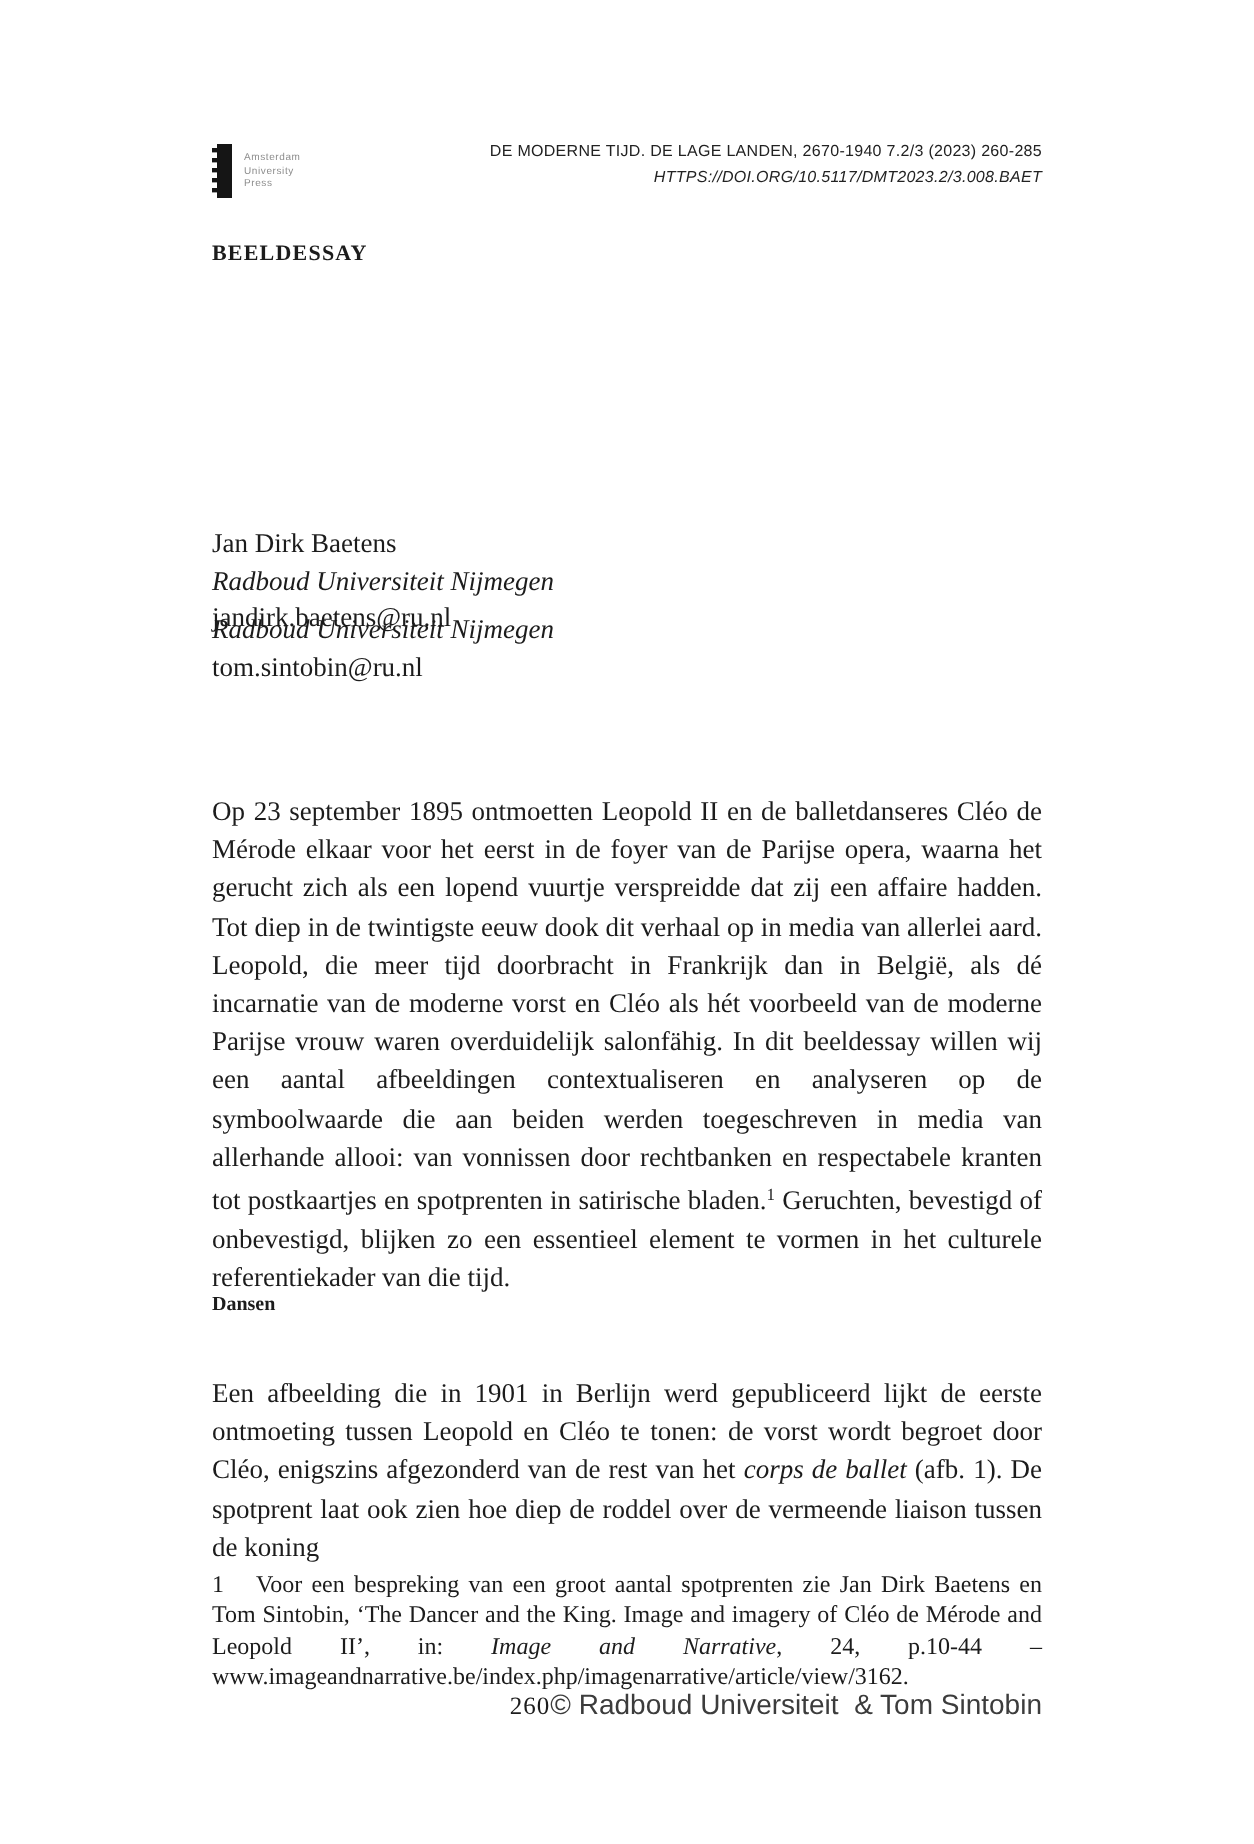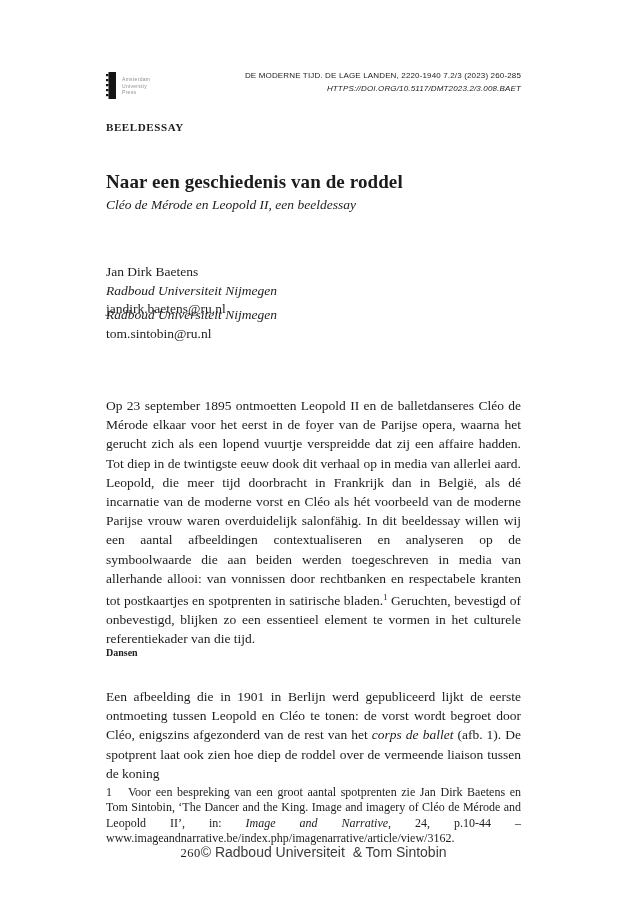--- a/index.html
+++ b/index.html
@@ -91,7 +91,7 @@
       </span>
     </div>
     <div class="header-meta">
-      <div>DE MODERNE TIJD. DE LAGE LANDEN, 2220-1940 7.2/3 (2023) 260-285</div>
+      <div>DE MODERNE TIJD. DE LAGE LANDEN, 2670-1940 7.2/3 (2023) 260-285</div>
       <div class="doi">HTTPS://DOI.ORG/10.5117/DMT2023.2/3.008.BAET</div>
     </div>
   </div>

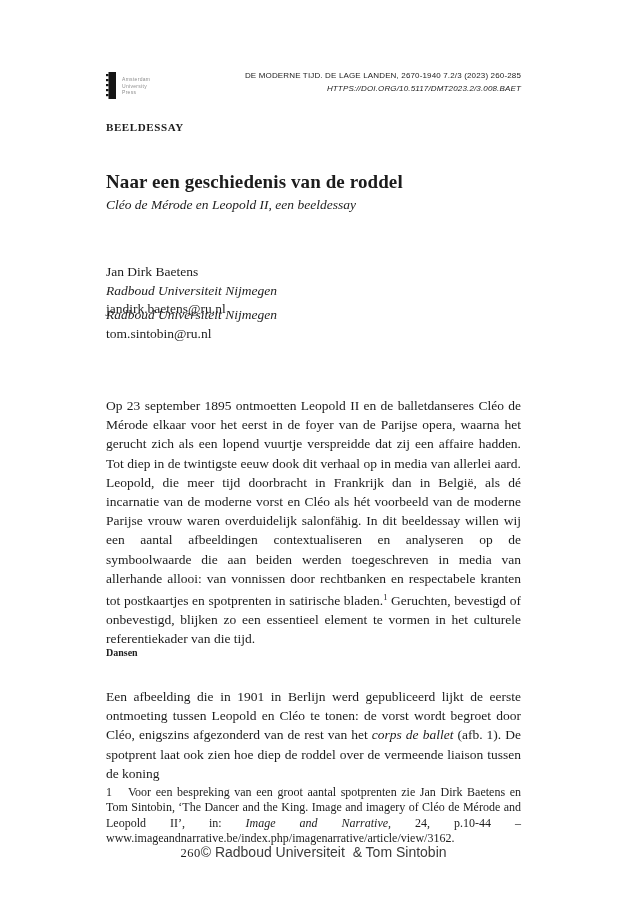--- a/index.html
+++ b/index.html
@@ -98,10 +98,6 @@
 
   <div class="abs section-label">BEELDESSAY</div>
 
-  <div class="abs title-block">
-    <h1 class="article-title">Naar een geschiedenis van de roddel</h1>
-    <div class="article-subtitle">Cléo de Mérode en Leopold II, een beeldessay</div>
-  </div>
 
   <div class="abs author-1 author-block">
     <div>Jan Dirk Baetens</div>

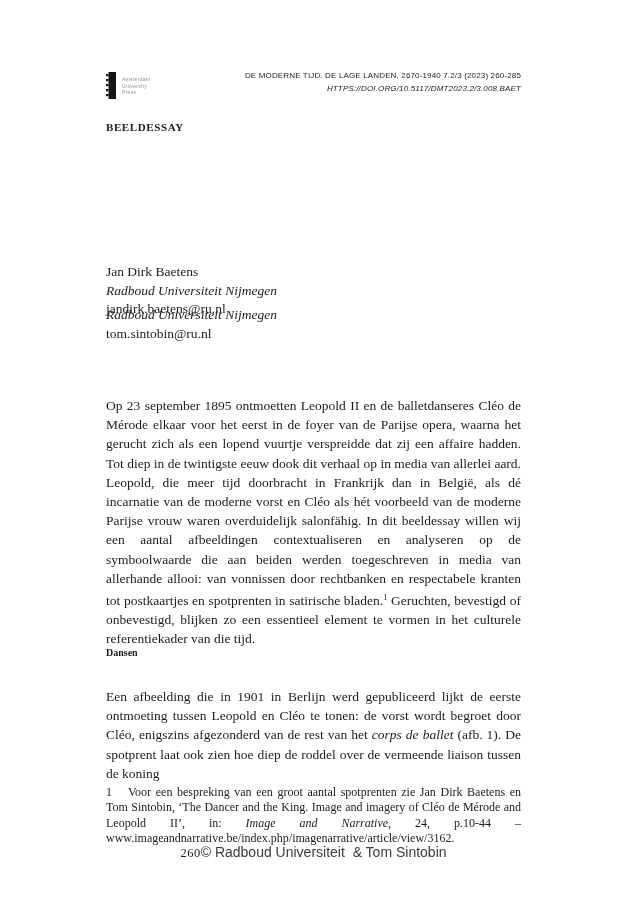--- a/index.html
+++ b/index.html
@@ -58,7 +58,7 @@
   .fn-marker { display: inline-block; width: 22px; }
 
   
-  .footer { top: 844px; display: flex; justify-content: center; align-items: baseline; }
+  .footer { top: 844px; display: flex; justify-content: flex-end; align-items: baseline; }
   .page-number { font-size: 12.5px; font-variant-numeric: oldstyle-nums; letter-spacing: 0.5px; }
   .copyright {
     font-family: "Liberation Sans", sans-serif;

